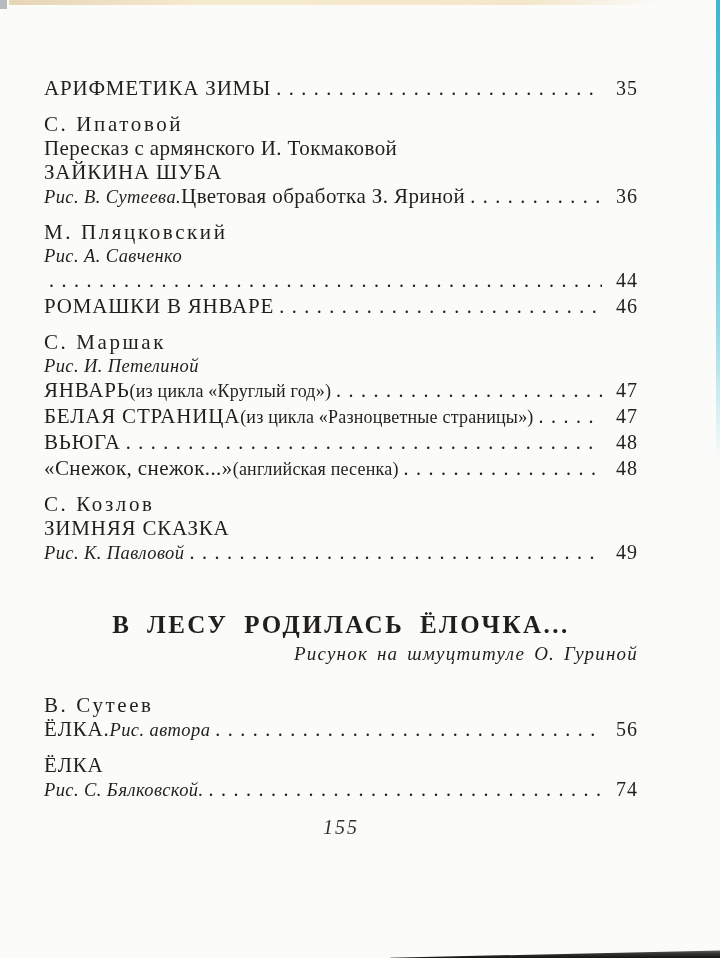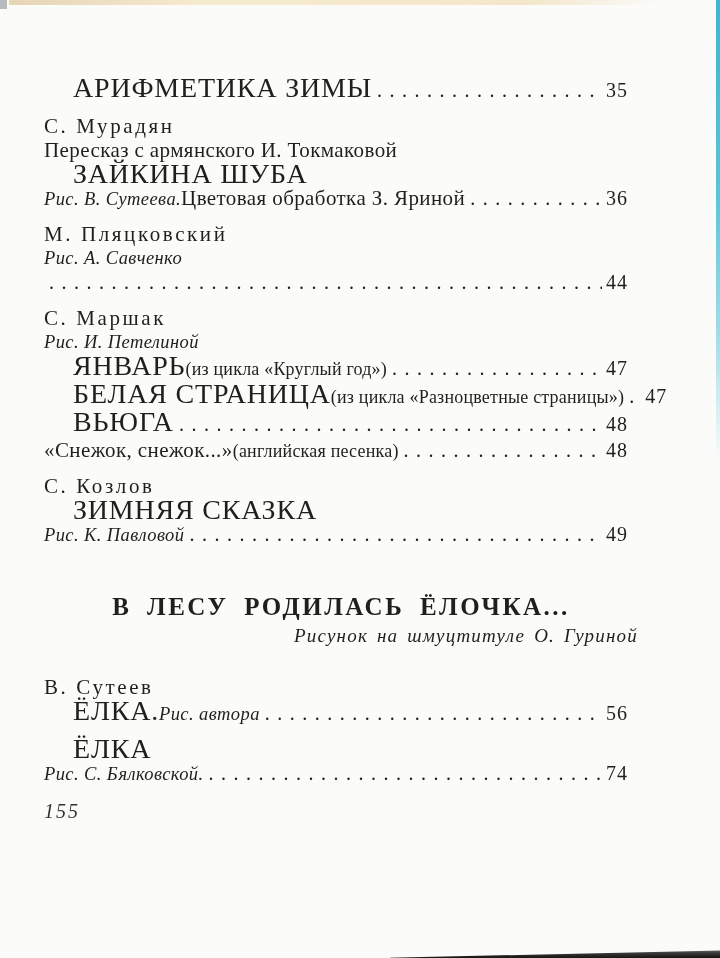--- a/index.html
+++ b/index.html
@@ -34,7 +34,7 @@
   .line {
     display:flex; align-items:baseline; line-height:24px; white-space:nowrap;
   }
-  .seg.caps   { font-size:28px; font-weight:500; letter-spacing:0.8px;margin-left:29px; }
+  .seg.caps   { font-size:21px; font-weight:500; letter-spacing:0.8px; }
   .seg.author { font-size:21px; letter-spacing:2.6px; }
   .seg.plain  { font-size:21px; letter-spacing:0.4px; }
   .seg.italic { font-size:18.5px; font-style:italic; letter-spacing:0.4px; }

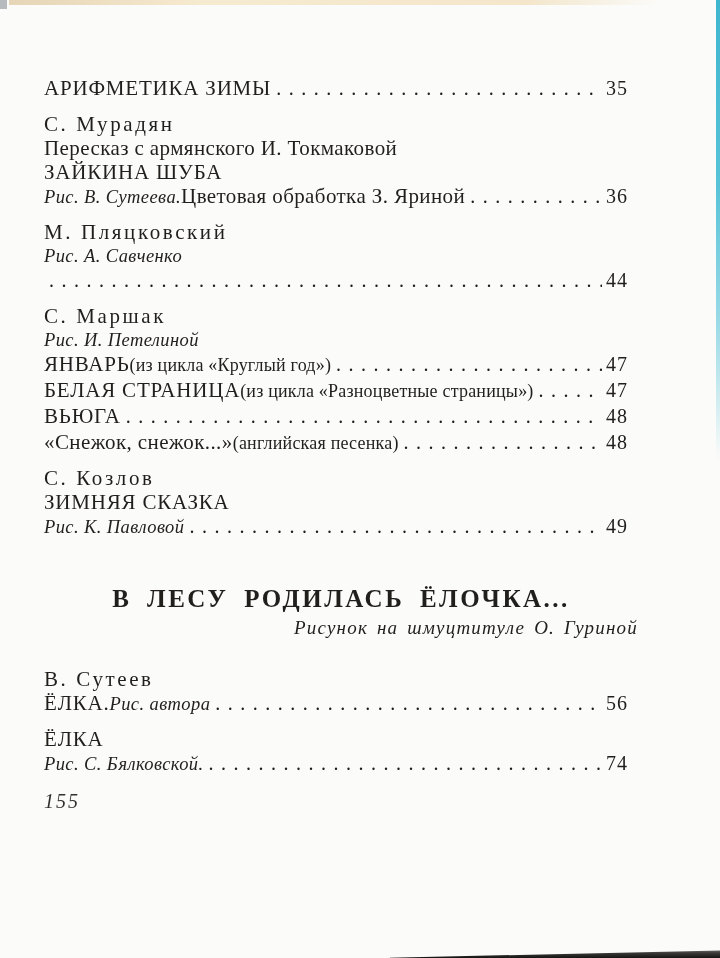--- a/index.html
+++ b/index.html
@@ -47,7 +47,7 @@
     font-size:20px; letter-spacing:7.5px; white-space:nowrap;
   }
   .page {
-    font-size:20px; min-width:32px; text-align:left; letter-spacing:1px;
+    font-size:20px; min-width:32px; text-align:right; letter-spacing:1px;
   }
   
   .section-heading { margin-top:46px; text-align:center; }

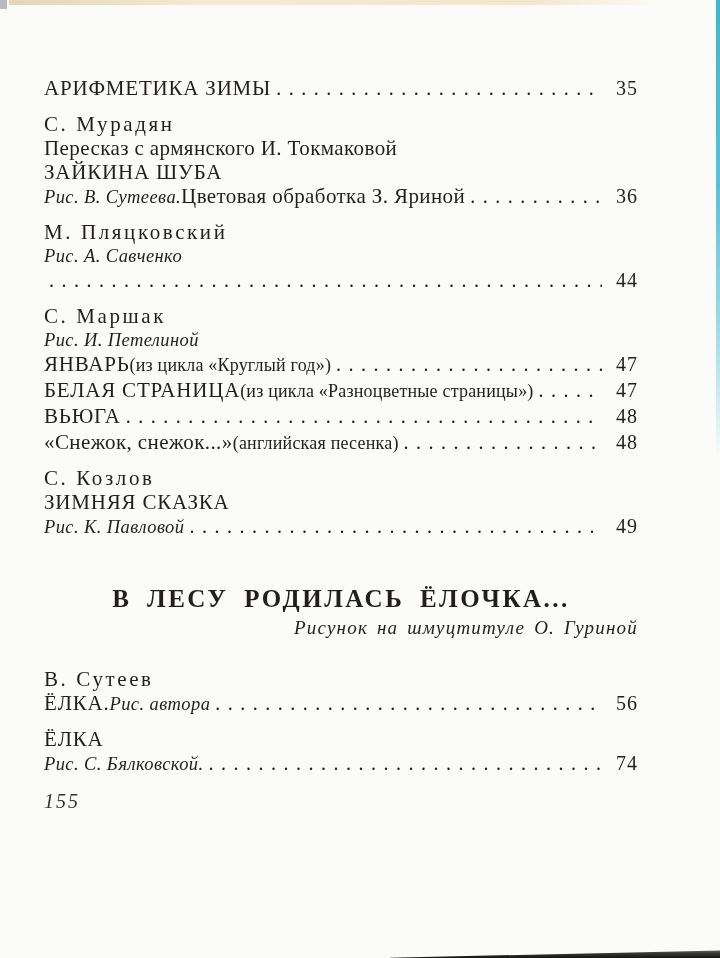--- a/index.html
+++ b/index.html
@@ -85,7 +85,7 @@
         </div>
         <div class="group">
           <div class="line">
-            <span class="seg author">С. Мурадян</span>
+            <span class="seg author">С. Ипатовой</span>
           </div>
           <div class="line">
             <span class="seg plain">Пересказ с армянского И. Токмаковой</span>

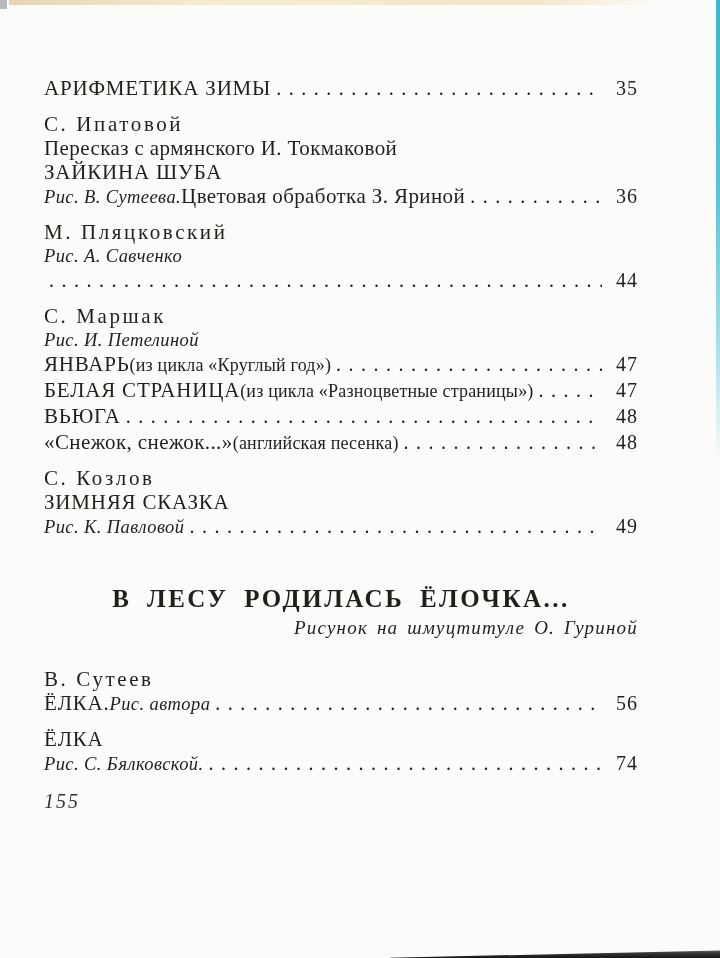--- a/index.html
+++ b/index.html
@@ -111,6 +111,11 @@
             <span class="leader"></span>
             <span class="page">44</span>
           </div>
+          <div class="line">
+            <span class="seg caps">РОМАШКИ В ЯНВАРЕ</span>
+            <span class="leader"></span>
+            <span class="page">46</span>
+          </div>
         </div>
         <div class="group">
           <div class="line">

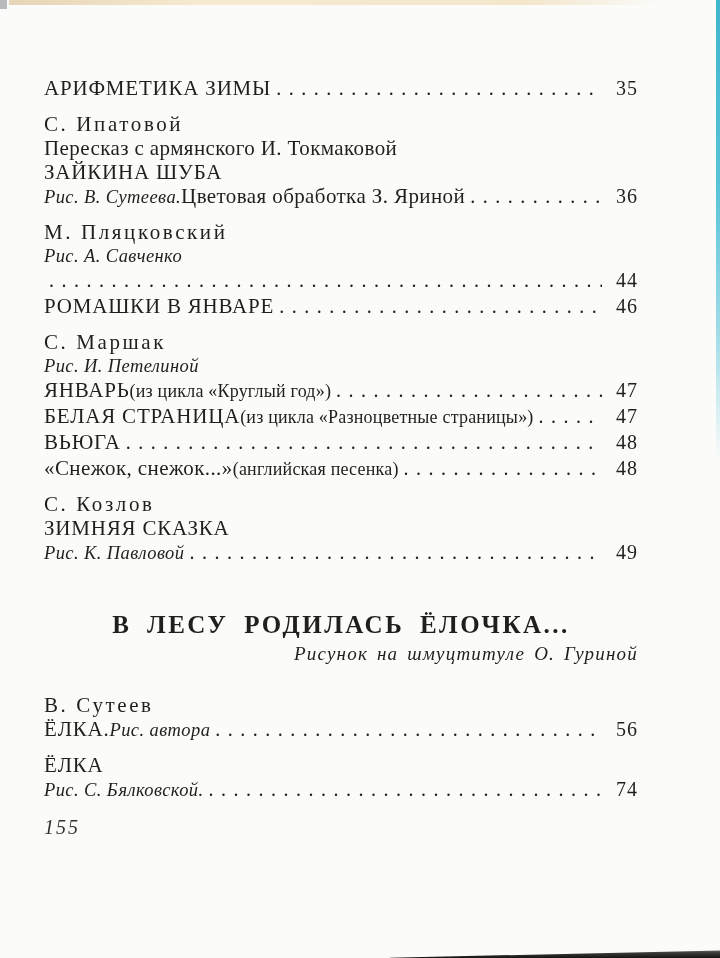--- a/index.html
+++ b/index.html
@@ -61,7 +61,7 @@
   }
   .toc-bottom { margin-top:26px; }
   .footer {
-    margin-top:13px; text-align:left;
+    margin-top:13px; text-align:center;
     font-size:20px; font-style:italic; letter-spacing:2px; color:#33312e;
   }
 </style>

